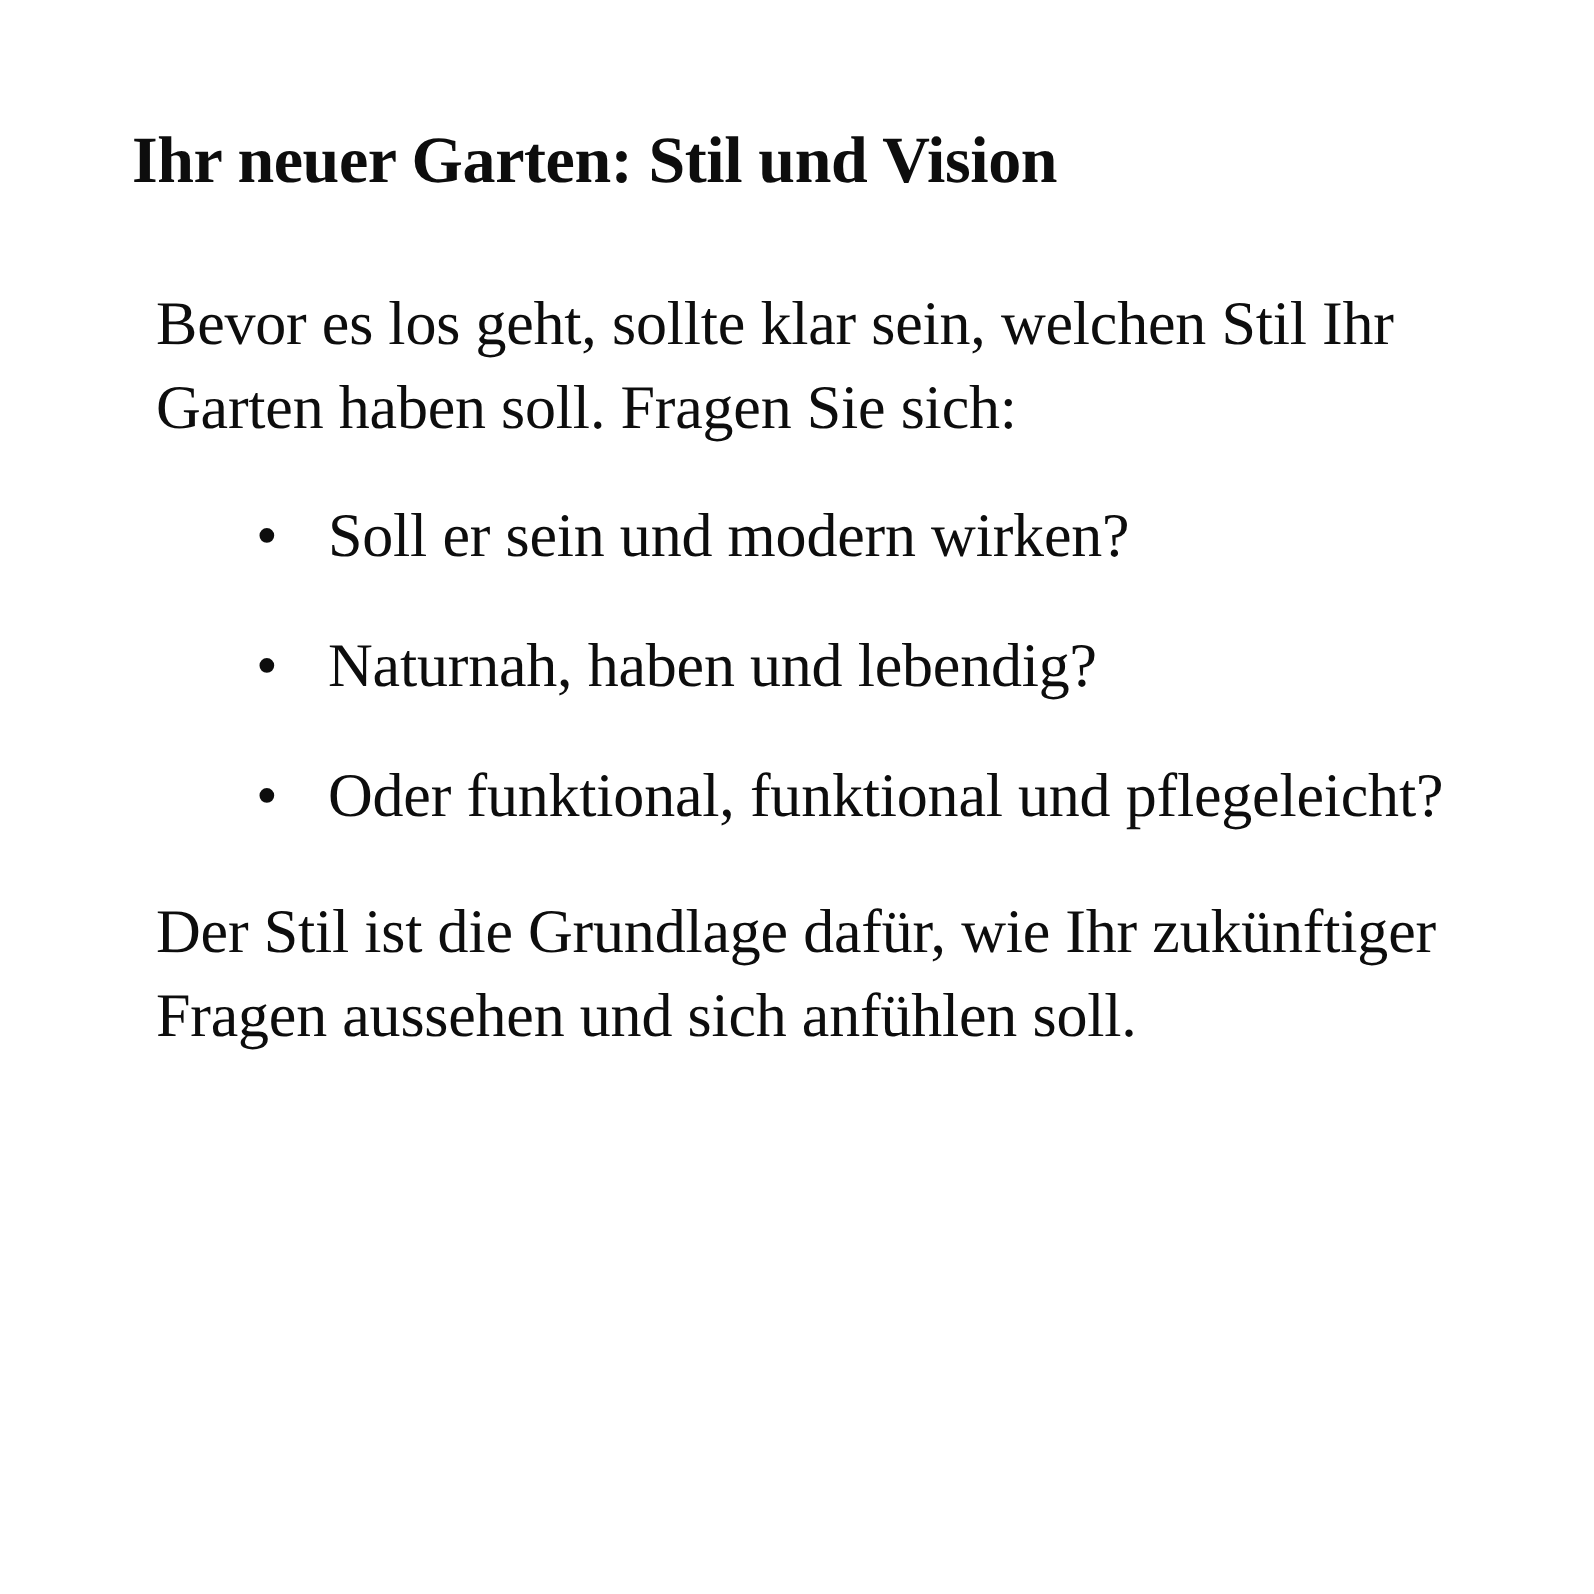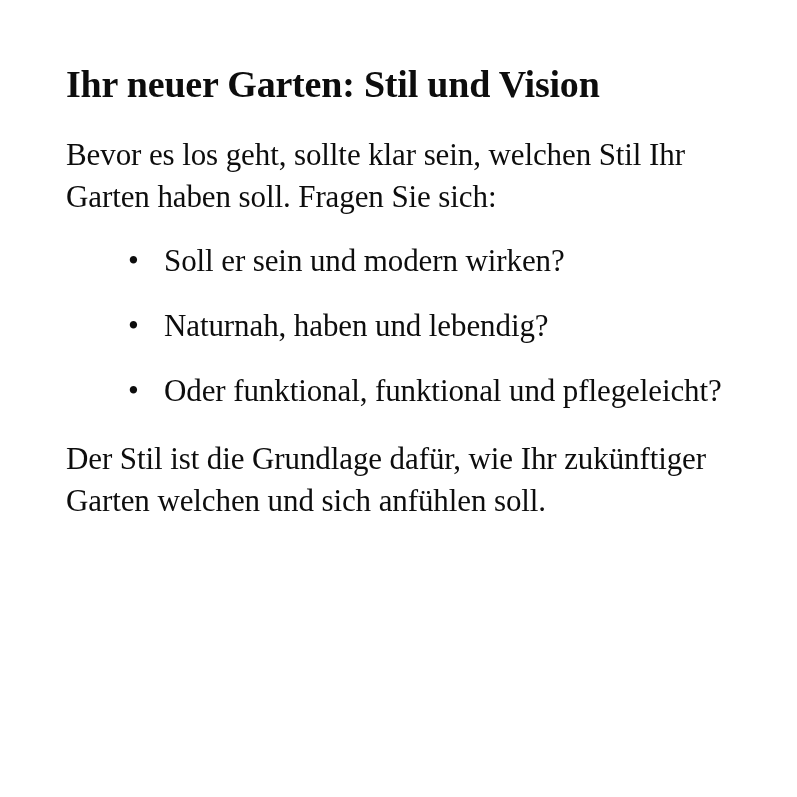--- a/index.html
+++ b/index.html
@@ -23,11 +23,11 @@
     background: #ffffff;
   }
   .doc-title {
-    font-size: 38px;
+    font-size: 33px;
     font-weight: bold;
     line-height: 1.2;
     letter-spacing: -0.2px;
-    margin: 0 0 26px 0;
+    margin: 0 0 39px 0;
   }
   .para {
     font-size: 31px;

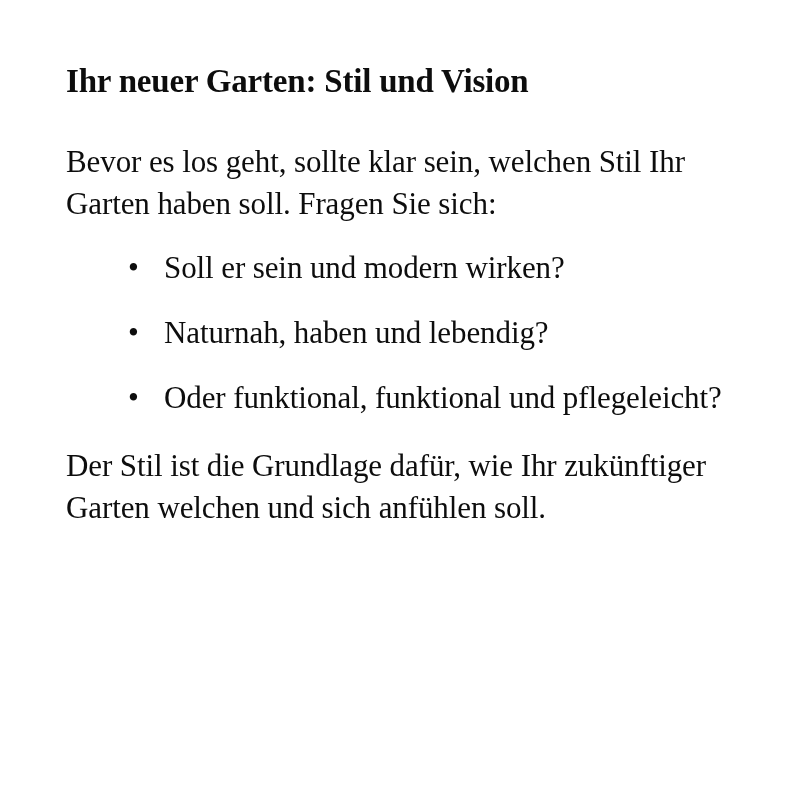--- a/index.html
+++ b/index.html
@@ -32,7 +32,7 @@
   .para {
     font-size: 31px;
     line-height: 1.36;
-    margin: 0 0 22px 0;
+    margin: 0 0 22px 12px;
     letter-spacing: -0.1px;
   }
   .para.last {

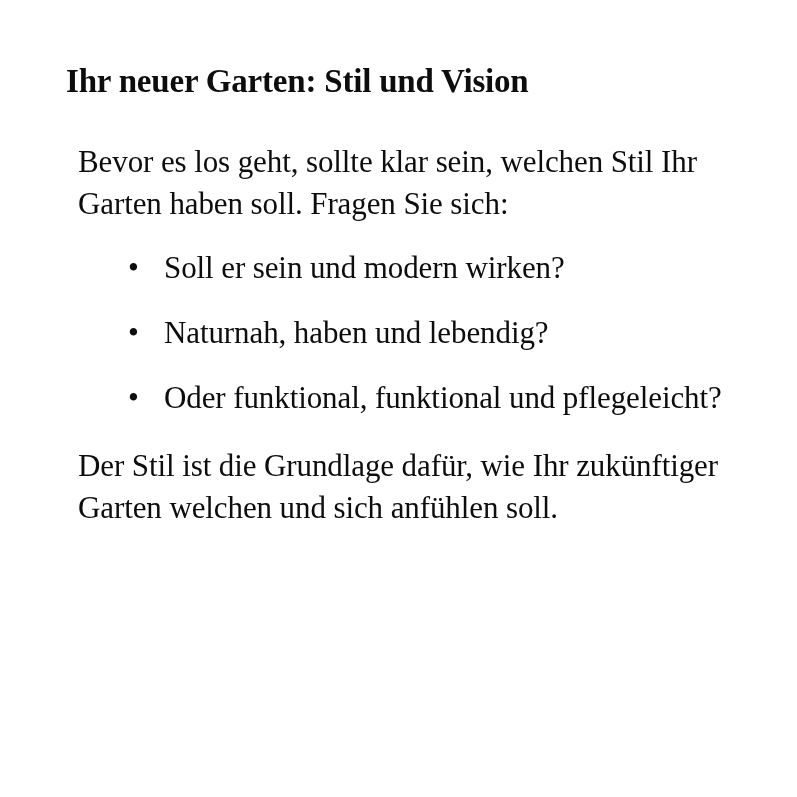--- a/index.html
+++ b/index.html
@@ -86,7 +86,7 @@
     </li>
   </ul>
 
-  <p class="para last">Der Stil ist die Grundlage dafür, wie Ihr zukünftiger Garten welchen und sich anfühlen soll.</p>
+  <p class="para last">Der Stil ist die Grundlage dafür, wie Ihr zukünftiger Fragen aussehen und sich anfühlen soll.</p>
 
 </div>
 

